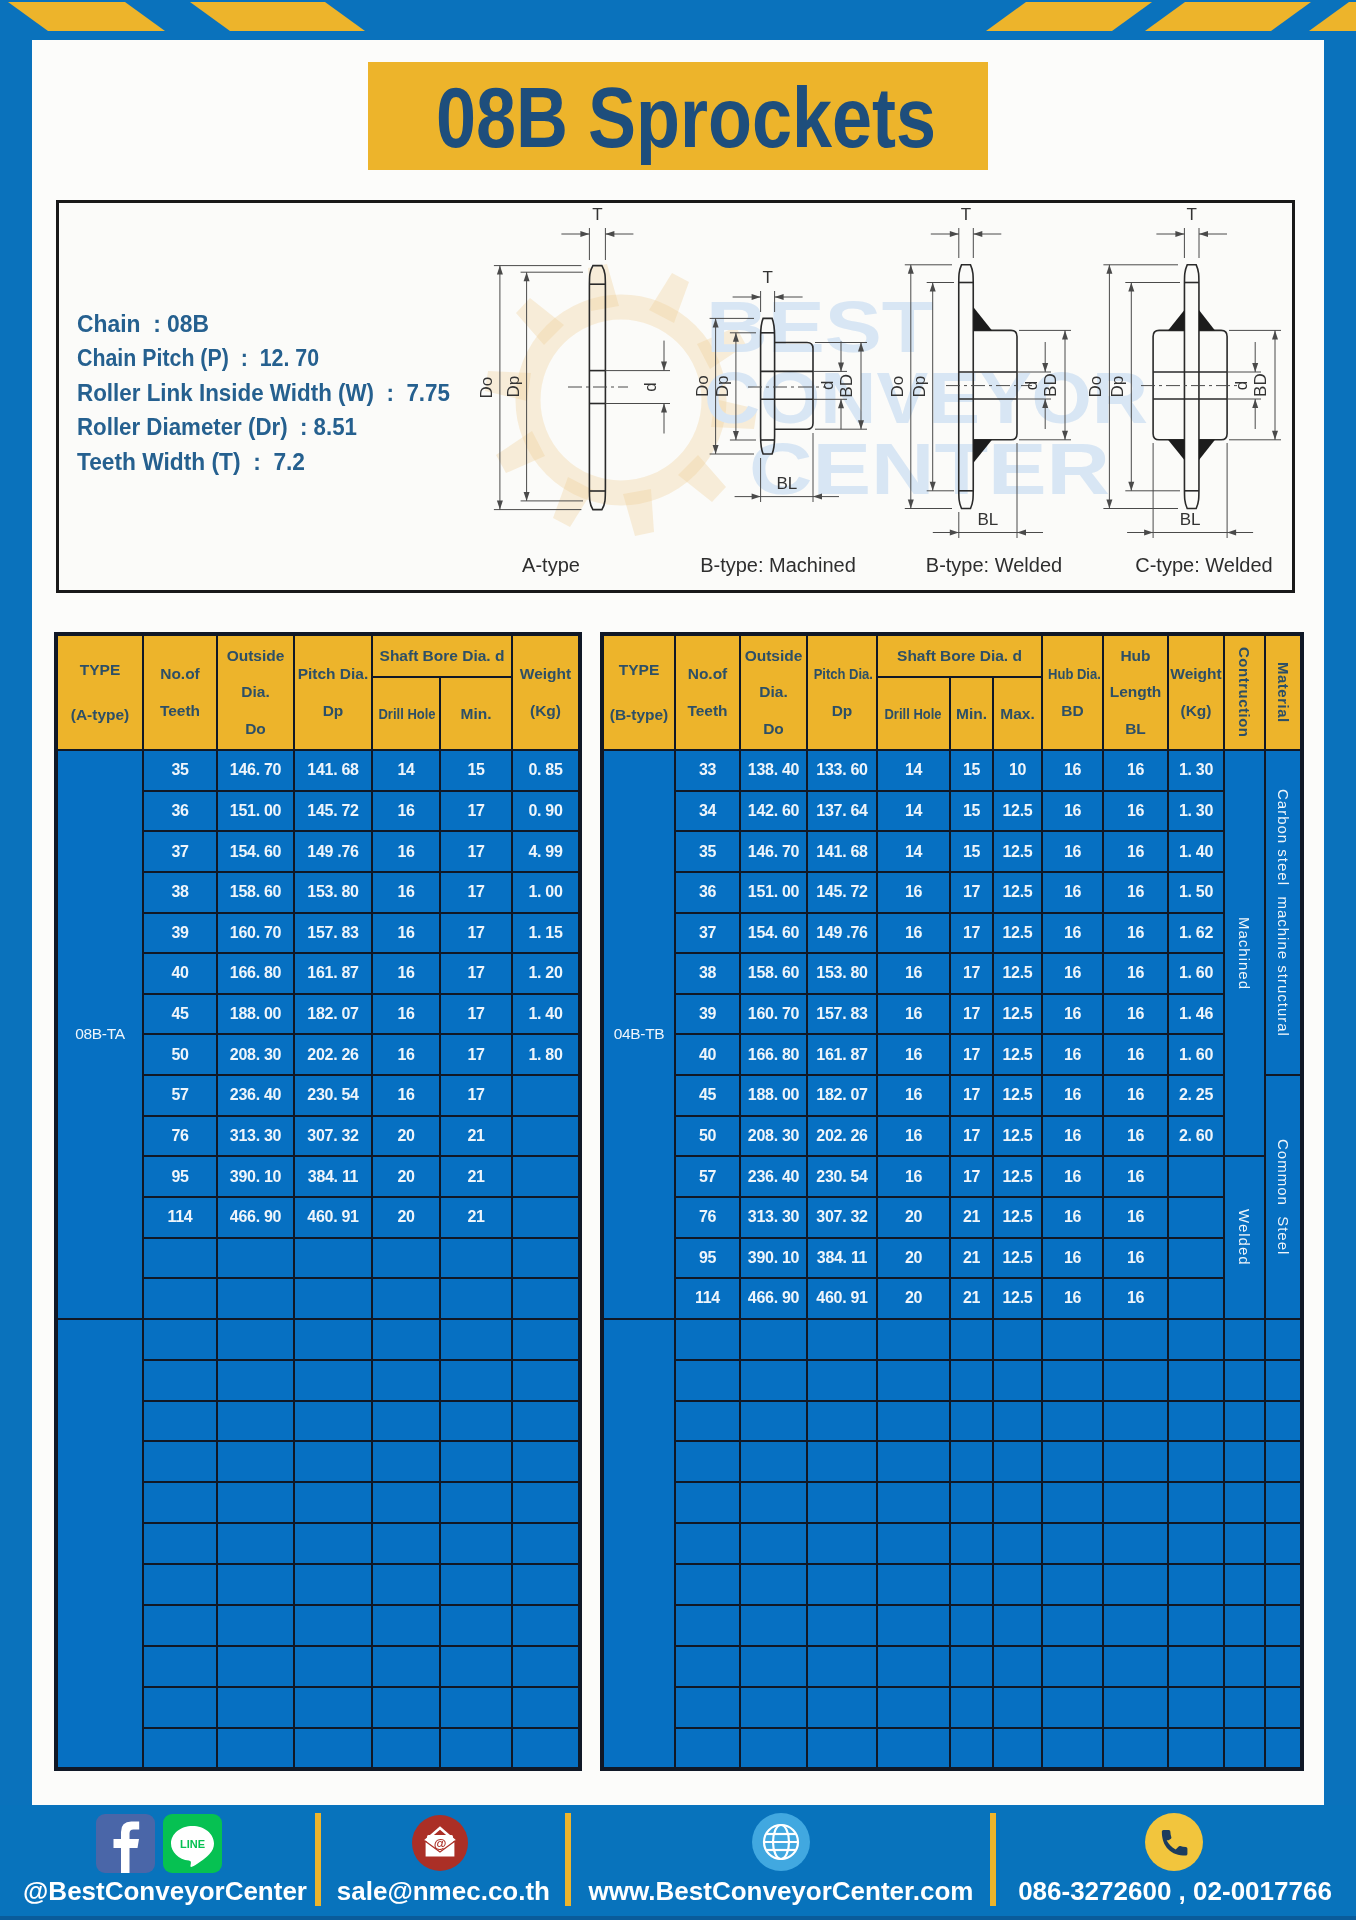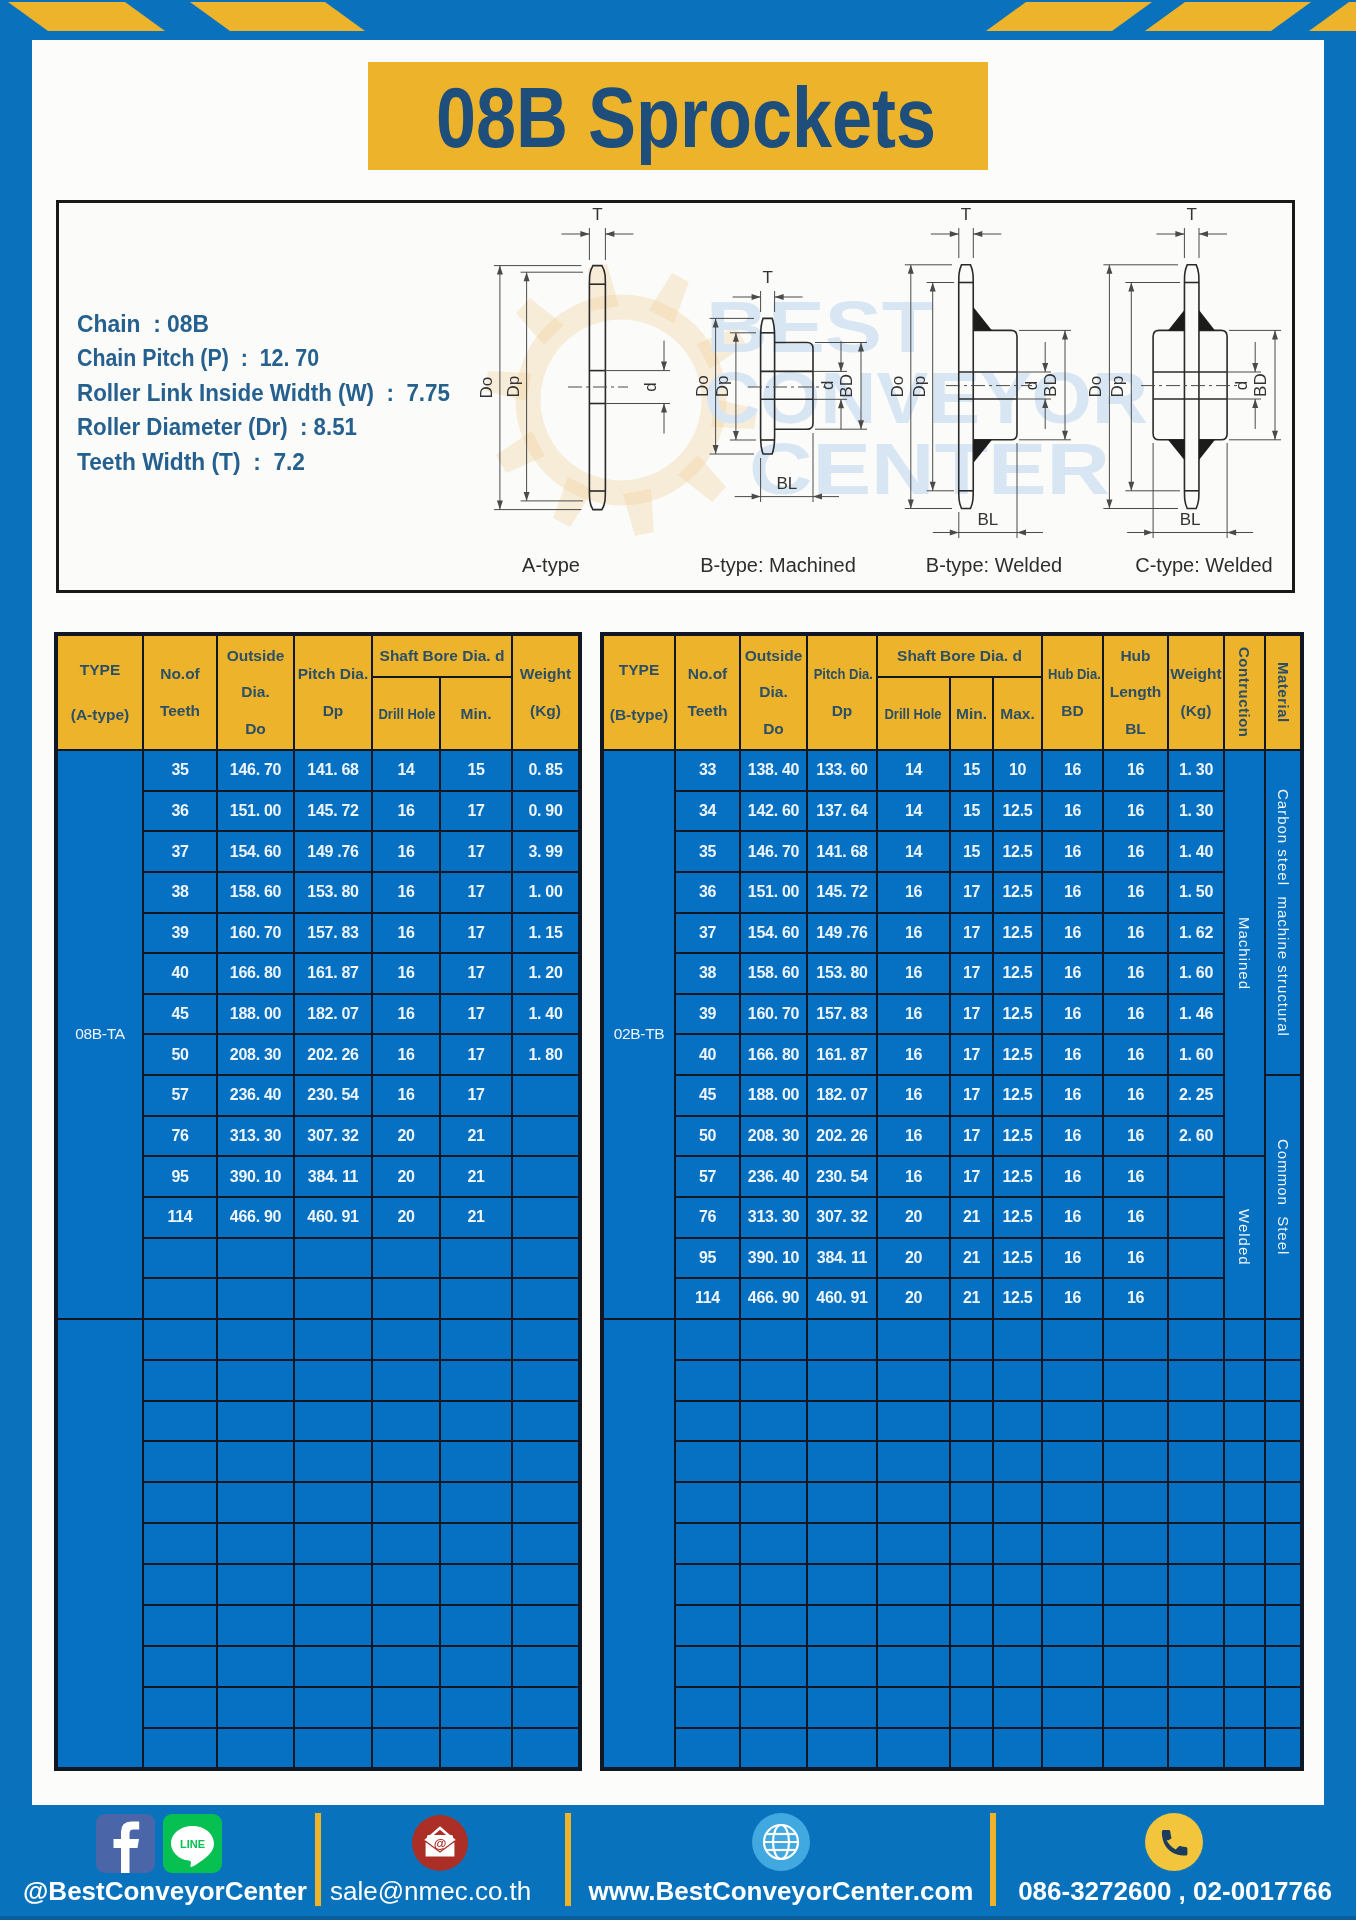--- a/index.html
+++ b/index.html
@@ -340,7 +340,7 @@
         <td class="bd">149 .76</td>
         <td class="bd">16</td>
         <td class="bd">17</td>
-        <td class="bd">3. 99</td>
+        <td class="bd">4. 99</td>
       </tr>
 <tr style="height:40.64px">
         <td class="bd">38</td>

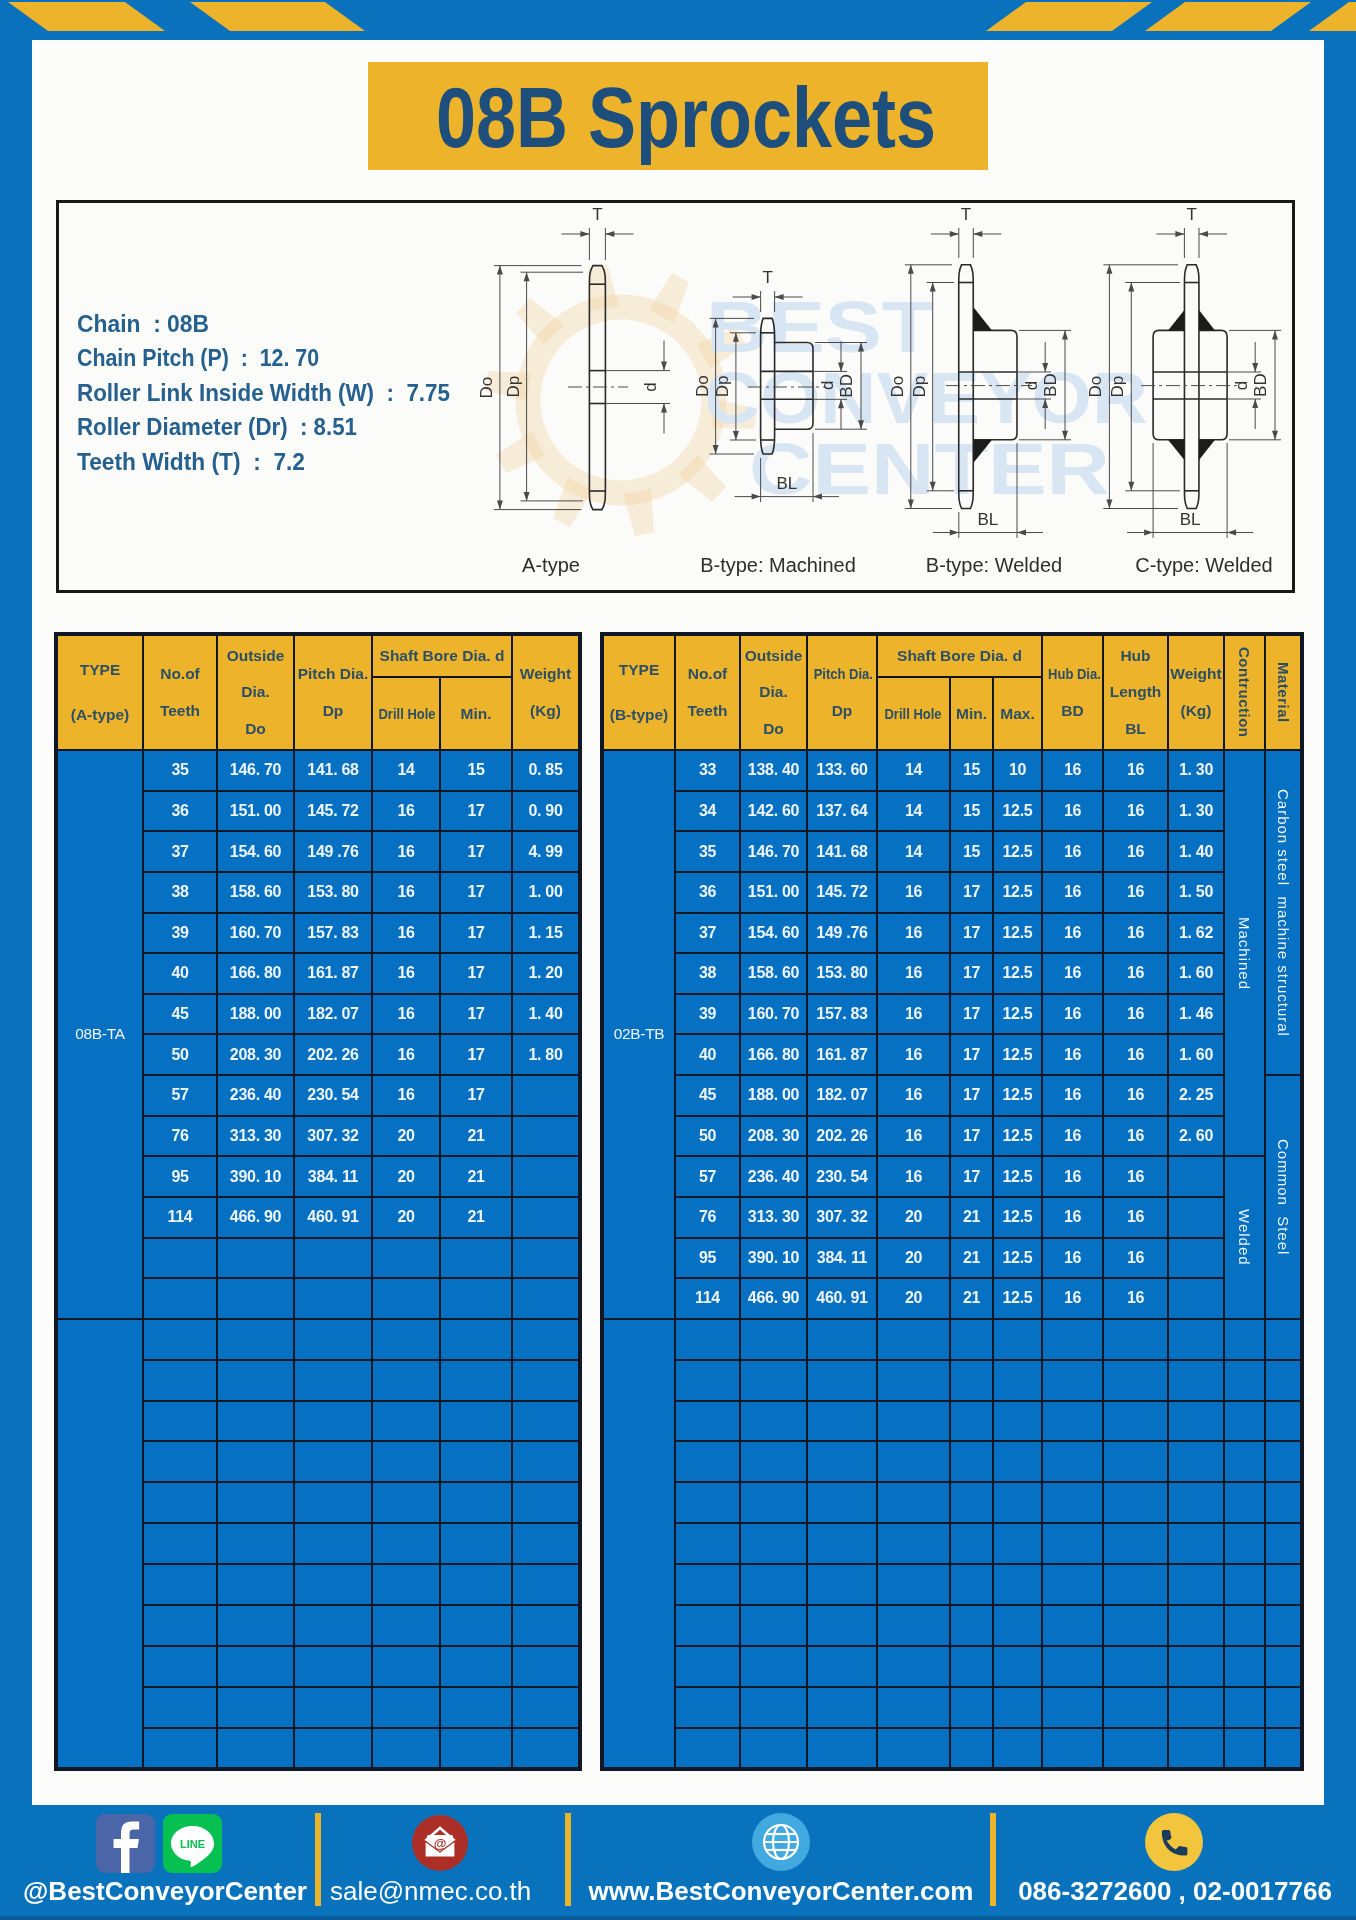--- a/index.html
+++ b/index.html
@@ -572,7 +572,7 @@
 </tbody>
     <tbody>
 <tr style="height:40.64px">
-        <td class="bd" rowspan="14" style="font-weight:normal;font-size:15.5px">02B-TB</td>
+        <td class="bd" rowspan="14" style="font-weight:normal;font-size:15.5px">04B-TB</td>
         <td class="bd">33</td>
         <td class="bd">138. 40</td>
         <td class="bd">133. 60</td>

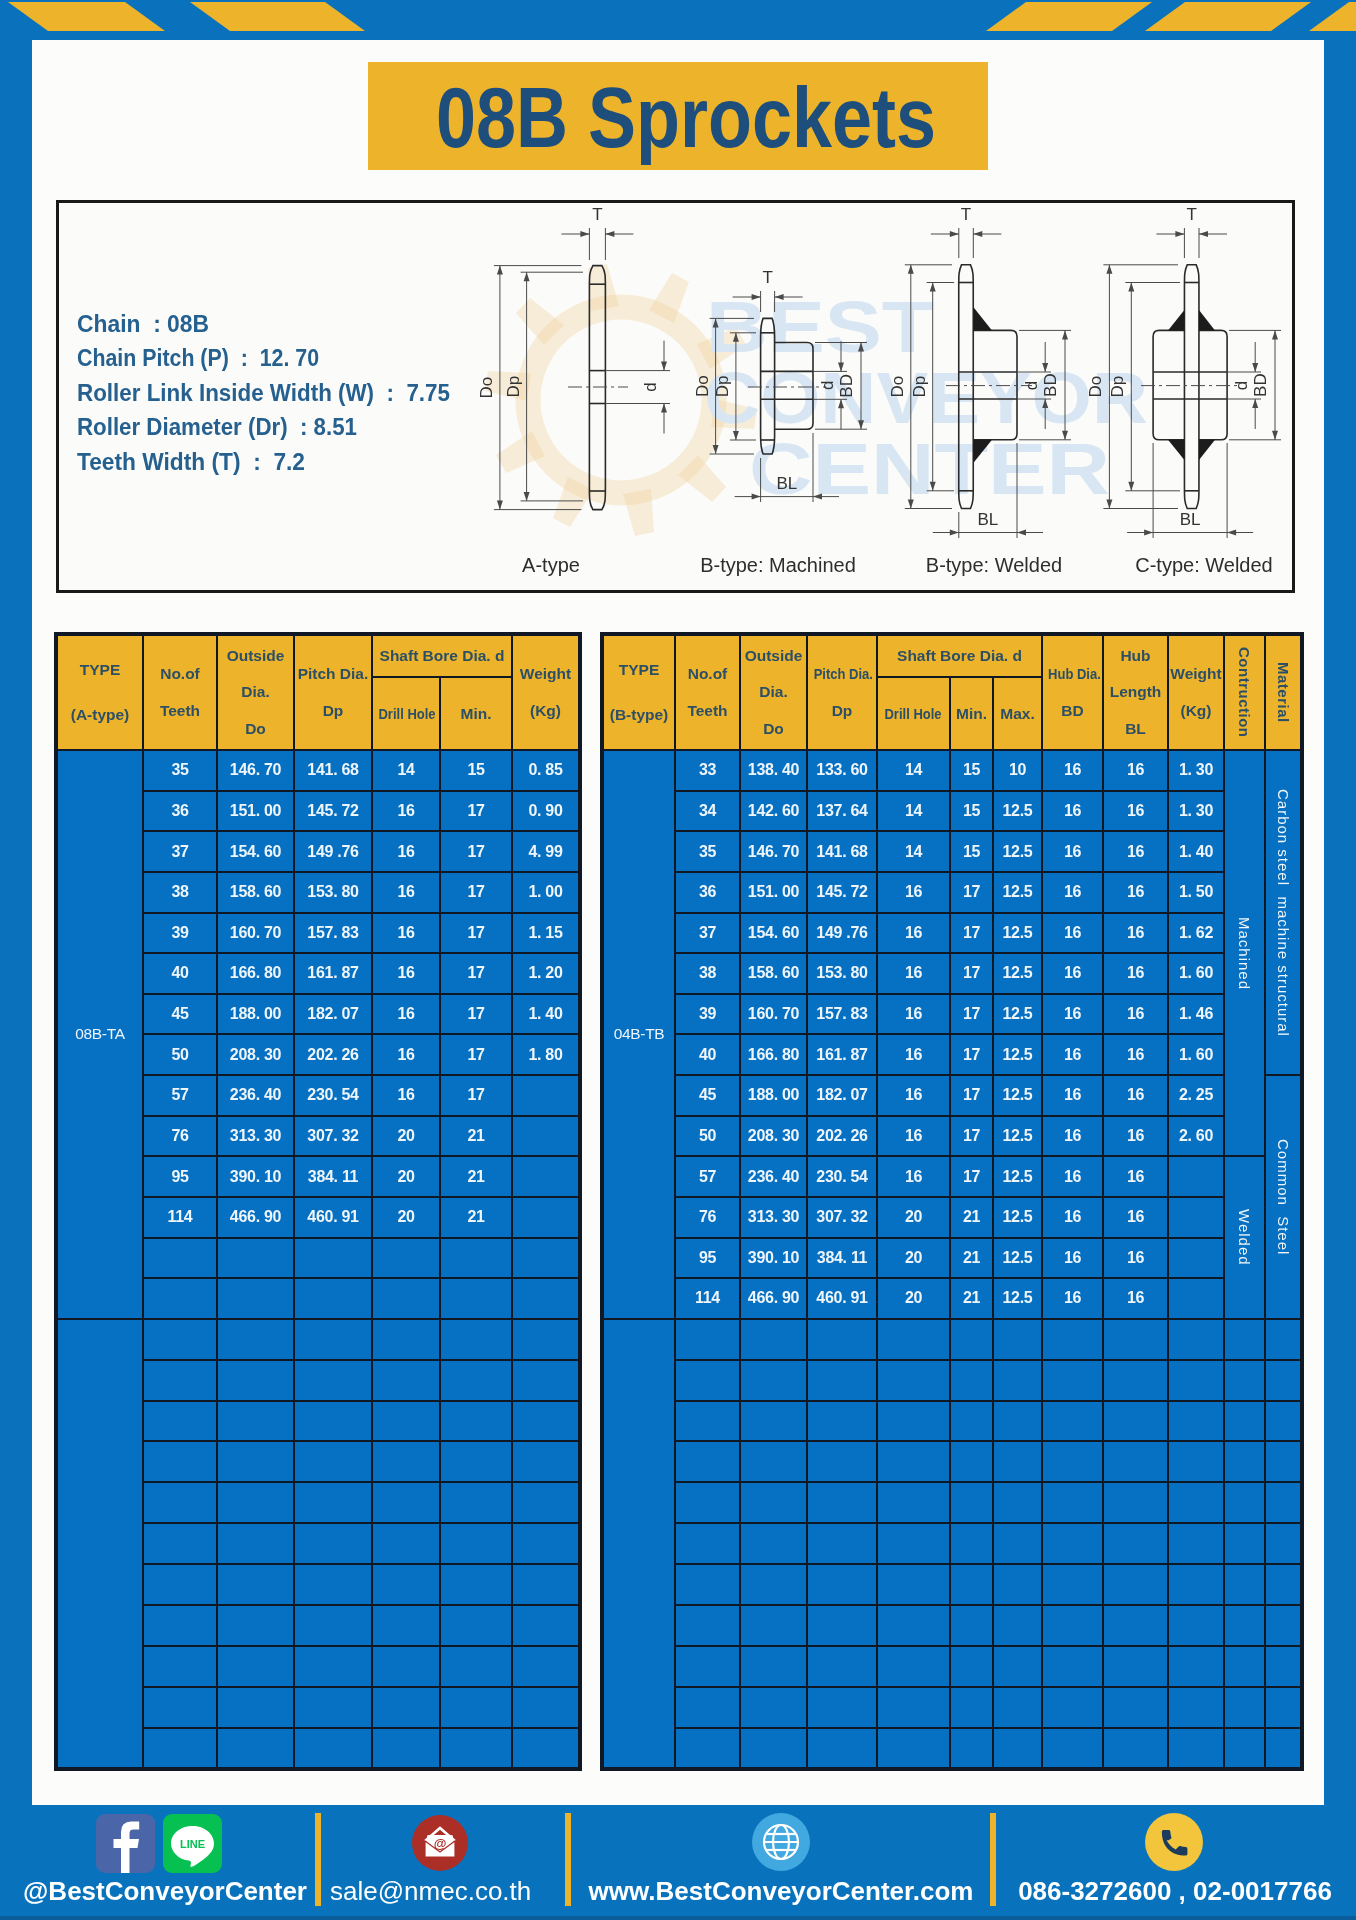--- a/index.html
+++ b/index.html
@@ -904,7 +904,7 @@
     <path d="M13 26 L13 42 L43 42 L43 26 L28 37 Z" fill="#fff" stroke="#ab2f26" stroke-width="1.2"></path>
   </svg>
 
-<div class="abs" style="left:330px;top:1876px;width:220px;text-align:left;color:#fff;font-weight:normal;font-size:26px">sale@nmec.co.th</div>
+<div class="abs" style="left:330px;top:1876px;width:220px;text-align:right;color:#fff;font-weight:bold;font-size:26px">sale@nmec.co.th</div>
 
 <div class="abs" style="left:565px;top:1813px;width:6px;height:93px;background:#edb42b"></div>
 

